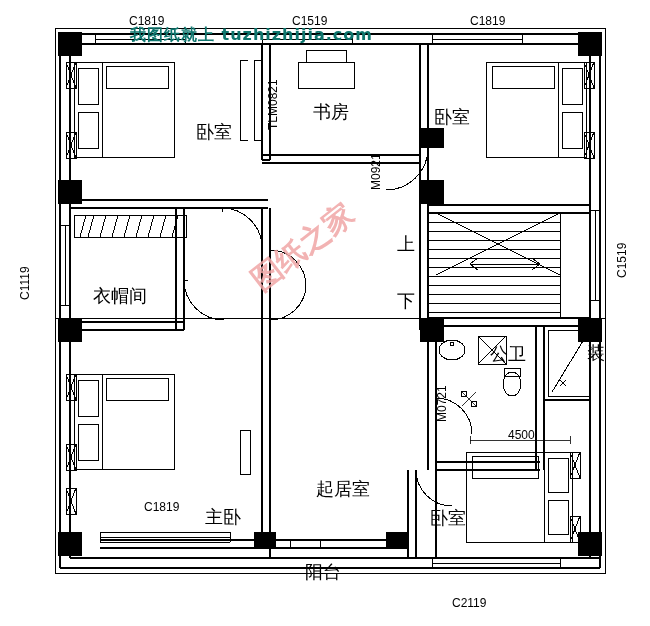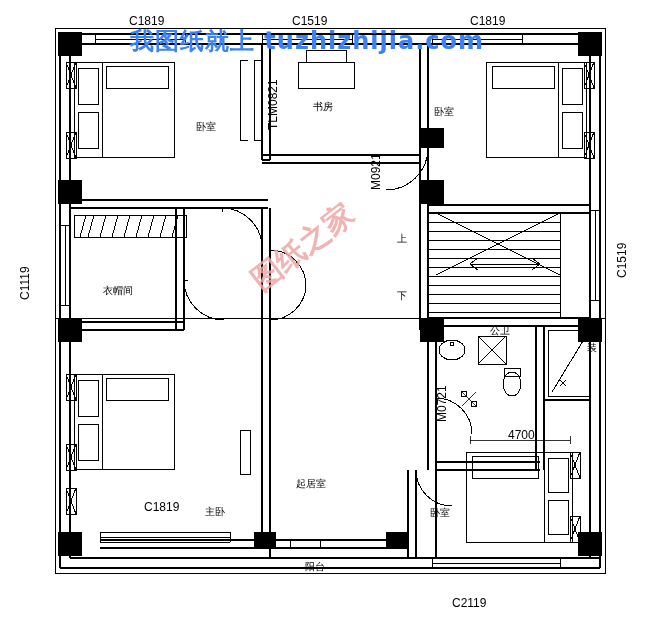--- a/index.html
+++ b/index.html
@@ -11,7 +11,7 @@
   .vert2{transform:rotate(-90deg);transform-origin:left top;}
   .wm{position:absolute;font-family:"DejaVu Sans","Liberation Sans",sans-serif;
       font-weight:bold;white-space:nowrap;}
-  .wm-top{left:130px;top:25px;font-size:24px;color:#3b82f6;letter-spacing:1px;}
+  .wm-top{left:130px;top:25px;font-size:16px;color:#0f766e;letter-spacing:1px;}
   .wm-diag{left:243px;top:268px;font-size:30px;color:#f0a6a6;
            transform:rotate(-38deg);transform-origin:left top;opacity:.85;}
 </style>

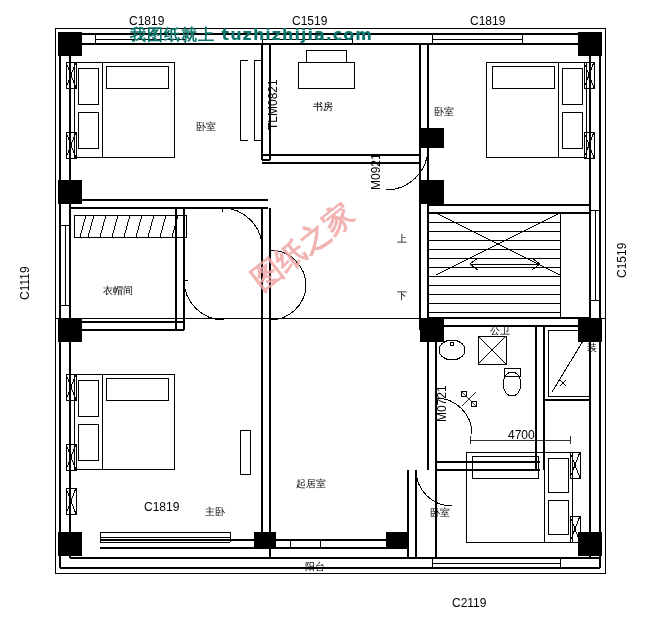--- a/index.html
+++ b/index.html
@@ -7,7 +7,7 @@
        font-family:"Liberation Sans","DejaVu Sans",sans-serif;}
   .plan{position:absolute;left:0;top:0;width:650px;height:626px;}
   .lbl{position:absolute;font-size:12px;color:#000;white-space:nowrap;}
-  .lbl.cn{font-family:Liberation Sans, sans-serif;font-size:10px;}
+  .lbl.cn{font-family:Liberation Sans, sans-serif;font-size:18px;}
   .vert2{transform:rotate(-90deg);transform-origin:left top;}
   .wm{position:absolute;font-family:"DejaVu Sans","Liberation Sans",sans-serif;
       font-weight:bold;white-space:nowrap;}

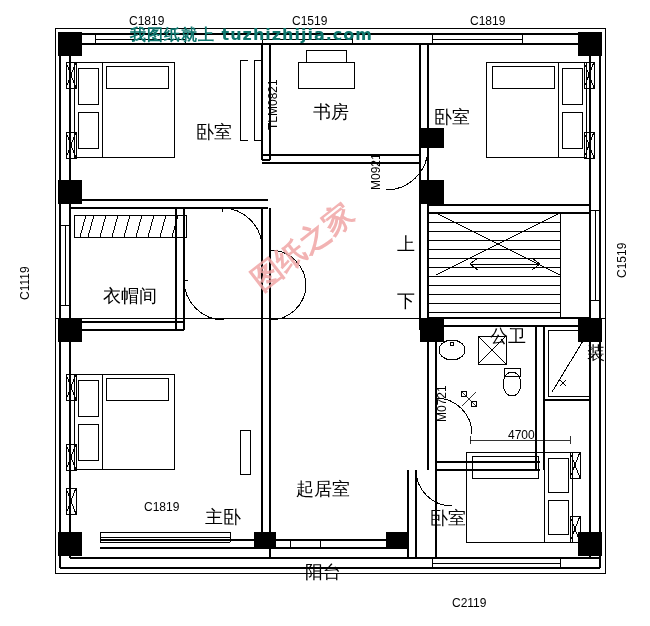--- a/index.html
+++ b/index.html
@@ -277,7 +277,7 @@
   <div class="lbl cn" style="left:196px;top:120px;">卧室</div>
   <div class="lbl cn" style="left:313px;top:100px;">书房</div>
   <div class="lbl cn" style="left:434px;top:105px;">卧室</div>
-  <div class="lbl cn" style="left:103px;top:284px;">衣帽间</div>
+  <div class="lbl cn" style="left:93px;top:284px;">衣帽间</div>
   <div class="lbl cn" style="left:205px;top:505px;">主卧</div>
   <div class="lbl cn" style="left:296px;top:477px;">起居室</div>
   <div class="lbl cn" style="left:430px;top:506px;">卧室</div>

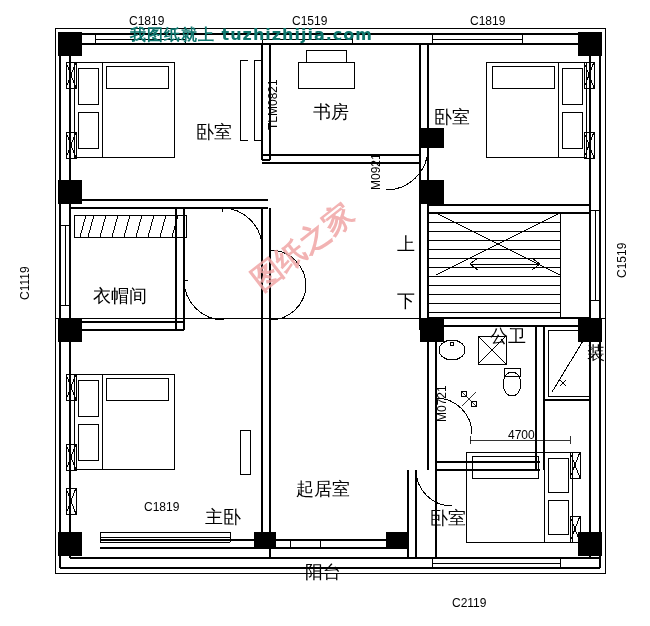--- a/index.html
+++ b/index.html
@@ -282,7 +282,7 @@
   <div class="lbl cn" style="left:296px;top:477px;">起居室</div>
   <div class="lbl cn" style="left:430px;top:506px;">卧室</div>
   <div class="lbl cn" style="left:305px;top:560px;">阳台</div>
-  <div class="lbl cn" style="left:490px;top:324px;">公卫</div>
+  <div class="lbl cn" style="left:490px;top:342px;">公卫</div>
   <div class="lbl cn" style="left:587px;top:341px;">装</div>
 
   <div class="lbl cn" style="left:397px;top:232px;">上</div>

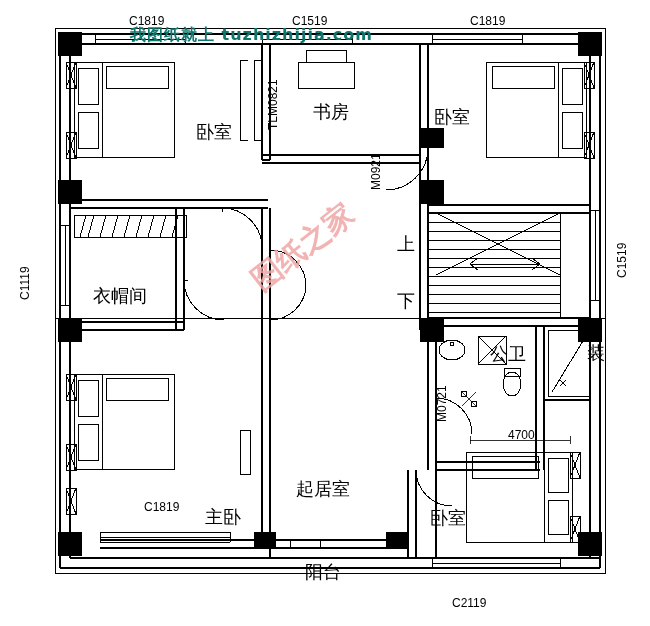--- a/index.html
+++ b/index.html
@@ -272,7 +272,7 @@
   <div class="lbl vert2" style="left:266px;top:130px;">TLM0821</div>
   <div class="lbl vert2" style="left:369px;top:190px;">M0921</div>
   <div class="lbl vert2" style="left:435px;top:422px;">M0721</div>
-  <div class="lbl" style="left:508px;top:428px;">4700</div>
+  <div class="lbl" style="left:508px;top:428px;">4500</div>
 
   <div class="lbl cn" style="left:196px;top:120px;">卧室</div>
   <div class="lbl cn" style="left:313px;top:100px;">书房</div>

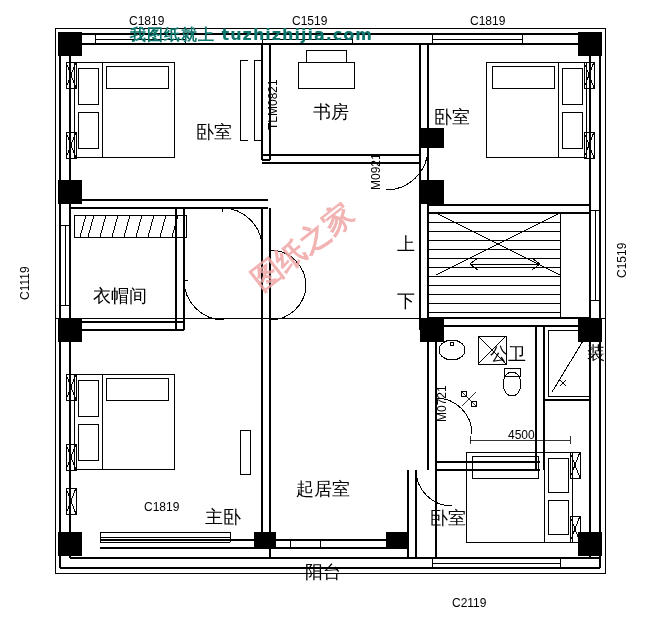--- a/index.html
+++ b/index.html
@@ -279,7 +279,7 @@
   <div class="lbl cn" style="left:434px;top:105px;">卧室</div>
   <div class="lbl cn" style="left:93px;top:284px;">衣帽间</div>
   <div class="lbl cn" style="left:205px;top:505px;">主卧</div>
-  <div class="lbl cn" style="left:296px;top:477px;">起居室</div>
+  <div class="lbl cn" style="left:316px;top:477px;">起居室</div>
   <div class="lbl cn" style="left:430px;top:506px;">卧室</div>
   <div class="lbl cn" style="left:305px;top:560px;">阳台</div>
   <div class="lbl cn" style="left:490px;top:342px;">公卫</div>

